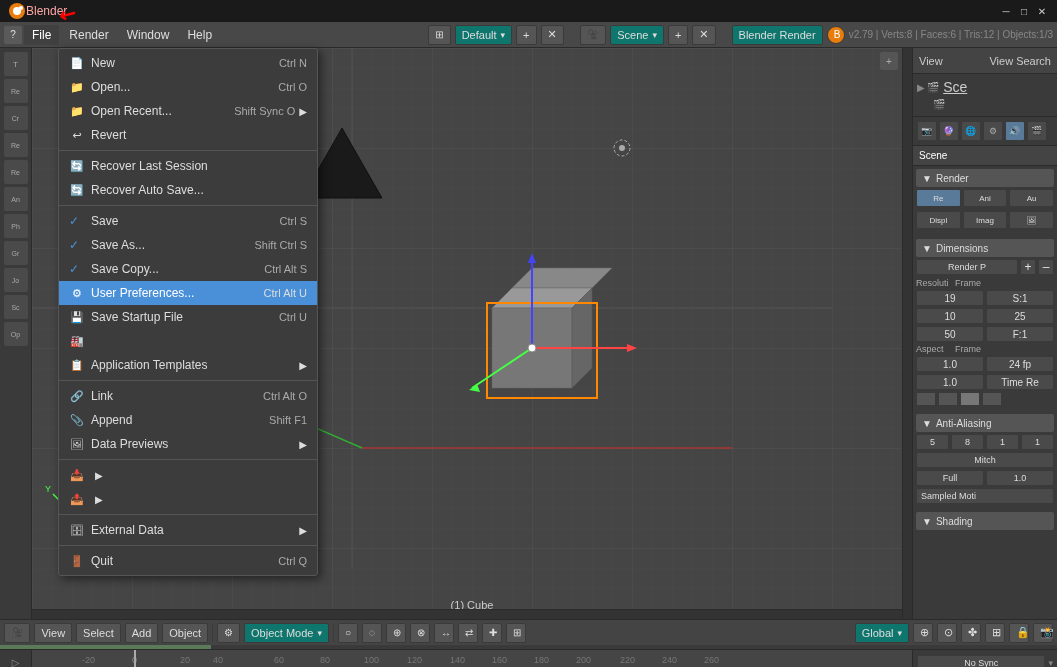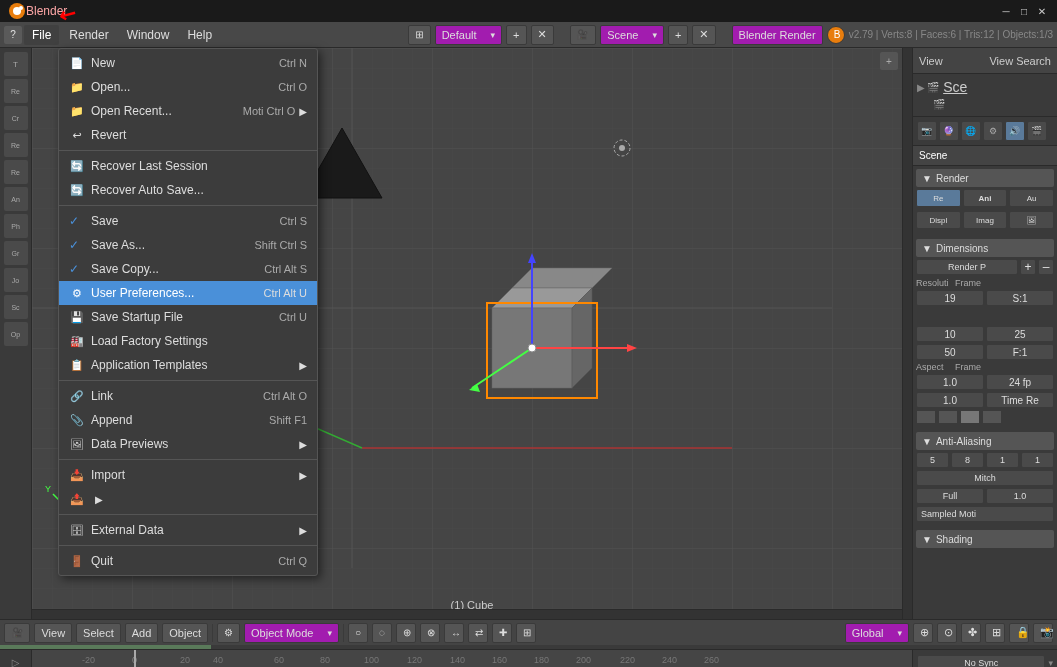--- a/index.html
+++ b/index.html
@@ -94,7 +94,7 @@
     .toolbar-select {
       height: 20px;
       padding: 0 6px;
-      background: #a21caf;
+      background: #0f766e;
       border: 1px solid #3a3a3a;
       color: #ddd;
       font-size: 11px;
@@ -102,7 +102,7 @@
       border-radius: 2px;
       display: flex;
       align-items: center;
-      gap: 14px;
+      gap: 4px;
     }
 
     

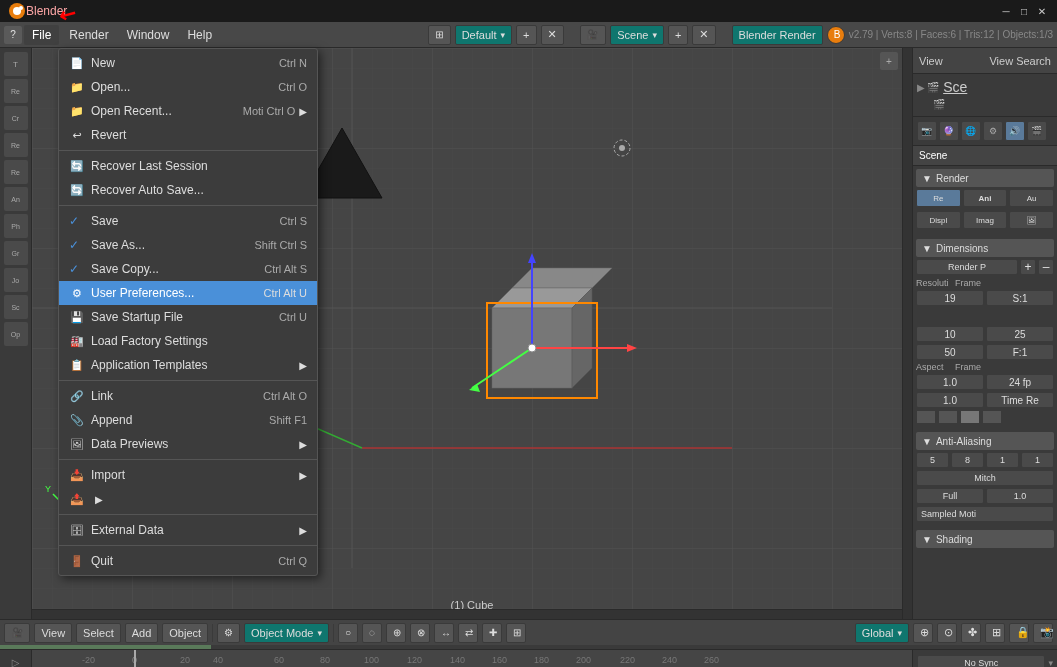--- a/index.html
+++ b/index.html
@@ -700,7 +700,7 @@
   <div class="dropdown-item">
     <span class="item-icon">📁</span>
     <span class="item-label">Open Recent...</span>
-    <span class="item-shortcut">Moti Ctrl O</span>
+    <span class="item-shortcut">Shift Sync O</span>
     <span class="submenu-arrow">▶</span>
   </div>
 

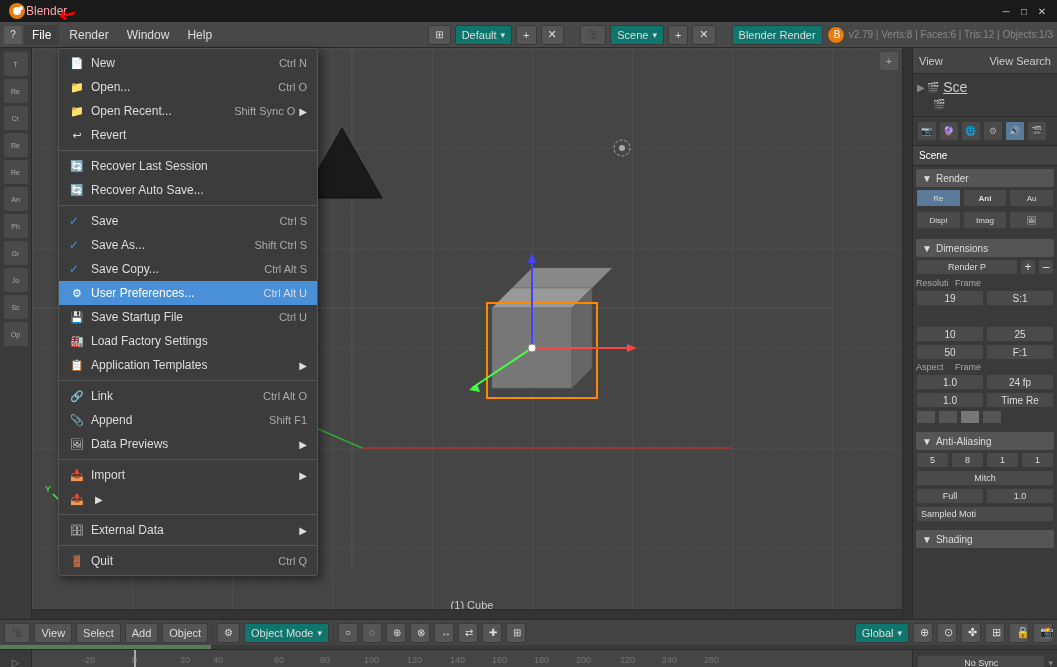--- a/index.html
+++ b/index.html
@@ -516,7 +516,7 @@
 
       <div class="render-btn-row">
         <div class="render-btn active" style="font-size:8px;">Re</div>
-        <div class="render-btn" style="font-size:8px;font-weight:bold;">Ani</div>
+        <div class="render-btn" style="font-size:8px;">Ani</div>
         <div class="render-btn" style="font-size:8px;">Au</div>
       </div>
 

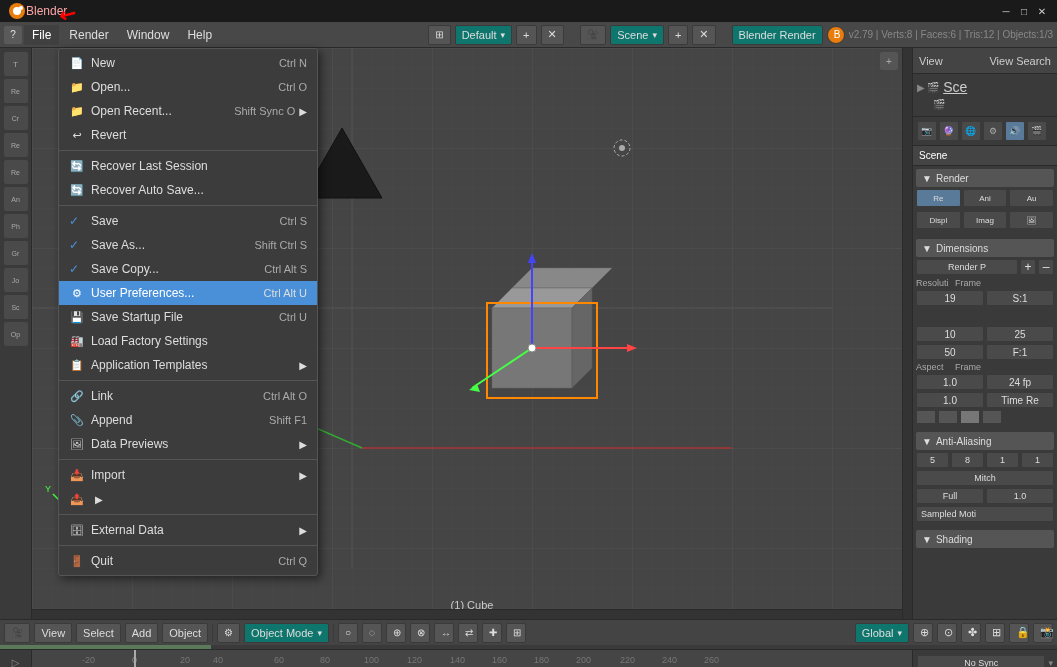--- a/index.html
+++ b/index.html
@@ -543,7 +543,7 @@
         <div style="font-size:9px;color:#aaa;width:38px;">Resoluti</div>
         <div style="font-size:9px;color:#aaa;width:25px;">Frame</div>
       </div>
-      <div style="display:flex;gap:2px;margin-bottom:20px;">
+      <div style="display:flex;gap:2px;margin-bottom:2px;">
         <div class="num-field">19</div>
         <div class="num-field">S:1</div>
       </div>

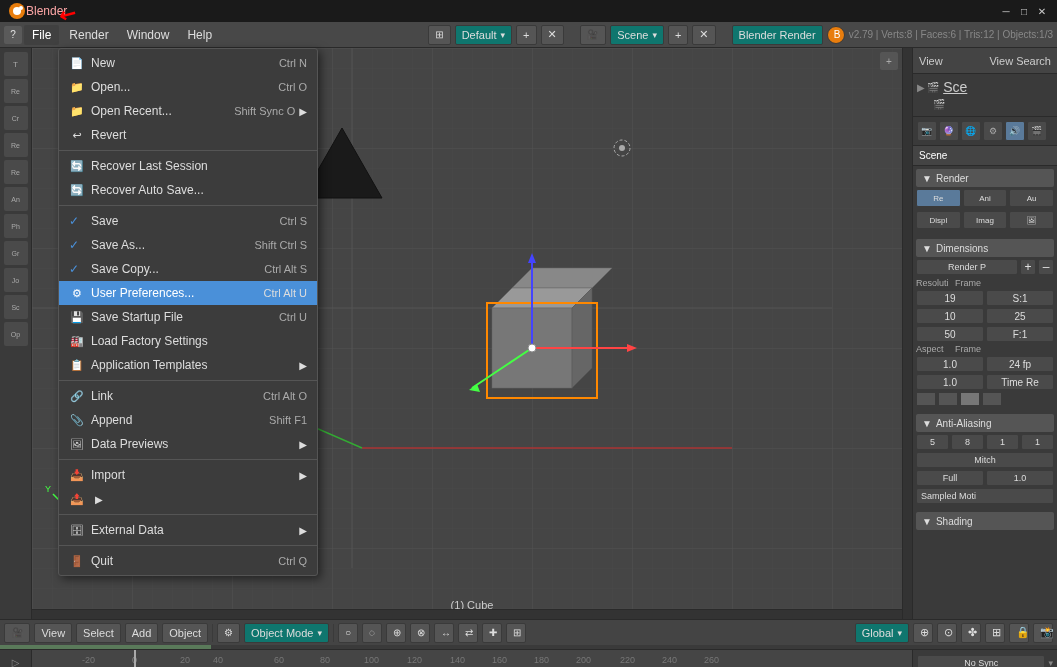--- a/index.html
+++ b/index.html
@@ -753,7 +753,6 @@
 
   <div class="dropdown-item">
     <span class="item-icon">🏭</span>
-    <span class="item-label">Load Factory Settings</span>
   </div>
 
   <div class="dropdown-item">

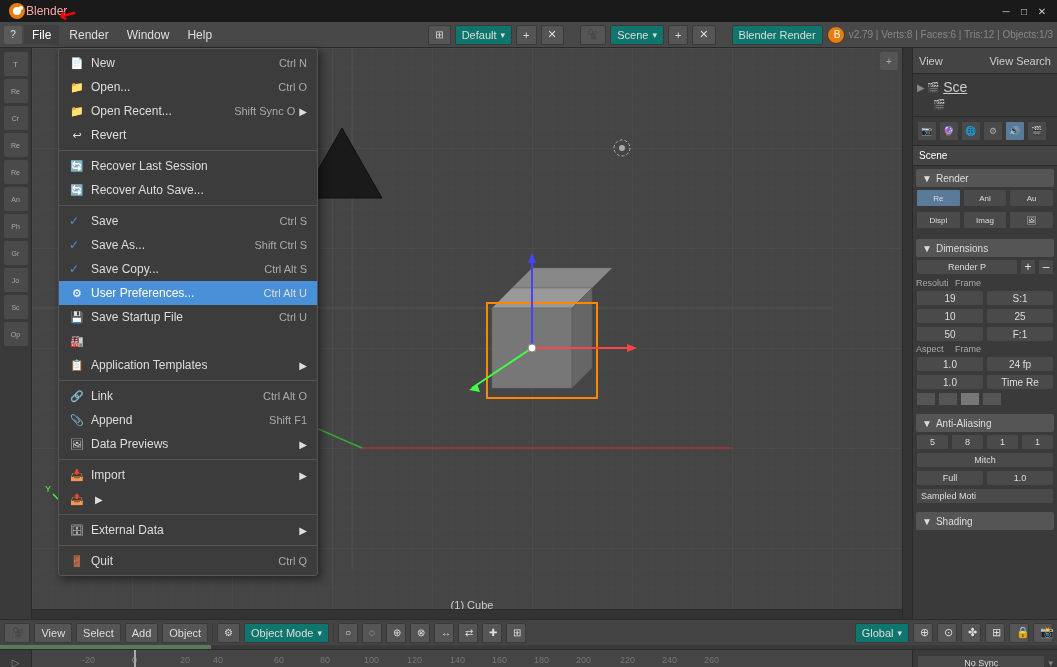--- a/index.html
+++ b/index.html
@@ -783,7 +783,6 @@
 
   <div class="dropdown-item">
     <span class="item-icon">📥</span>
-    <span class="item-label">Import</span>
     <span class="submenu-arrow">▶</span>
   </div>
 

